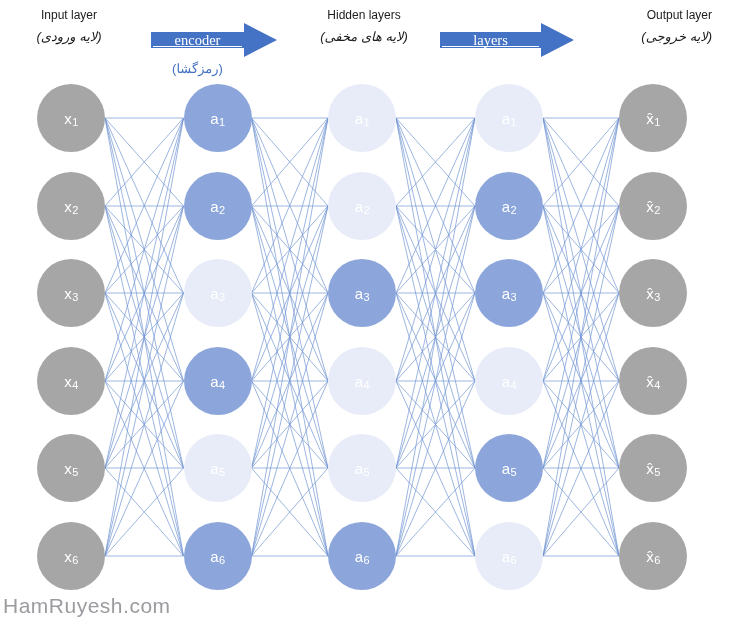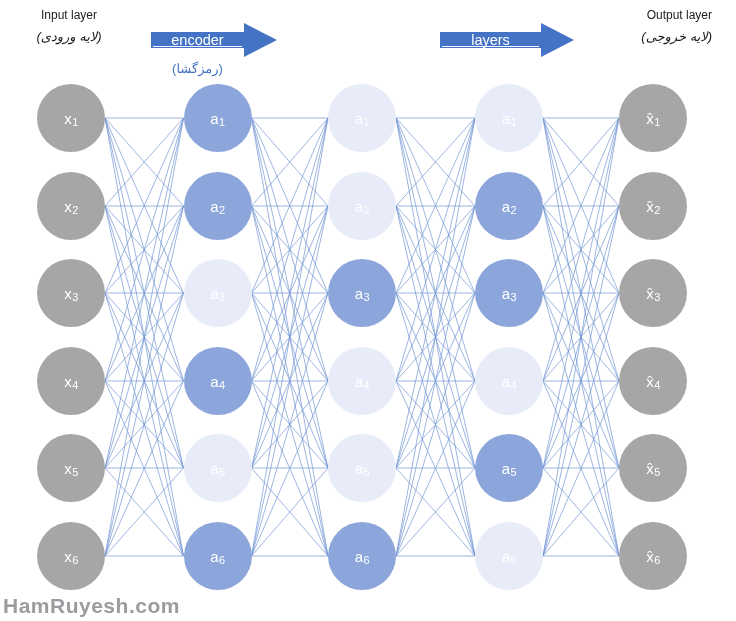--- a/index.html
+++ b/index.html
@@ -215,6 +215,10 @@
     <div class="fa" dir="rtl">(لایه ورودی)</div>
   </div>
 
+  <div class="col-title" id="title-hidden" style="color: rgb(28, 28, 28);">
+    <div class="en">Hidden layers</div>
+    <div class="fa" dir="rtl">(لایه های مخفی)</div>
+  </div>
 
   <div class="col-title" id="title-output" style="color: rgb(28, 28, 28);">
     <div class="en">Output layer</div>

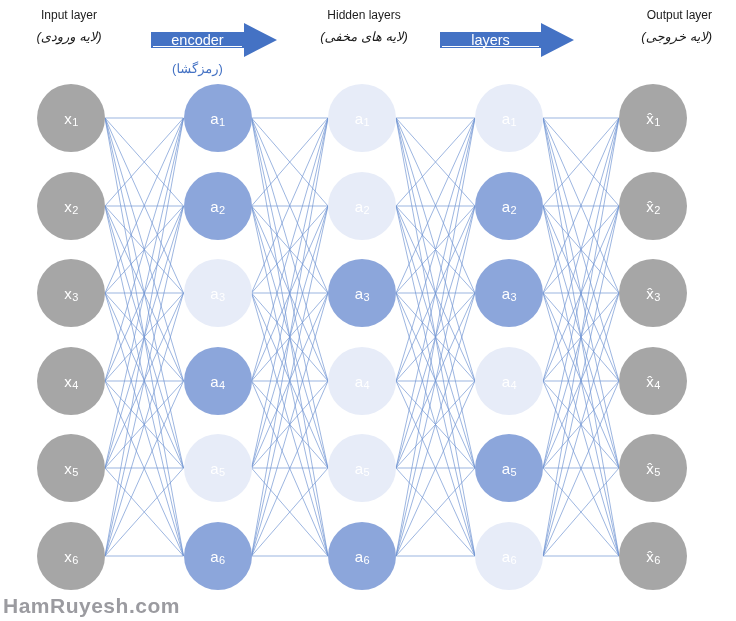--- a/index.html
+++ b/index.html
@@ -28,7 +28,7 @@
   .arrow-label {
     position: absolute; left: 0; top: 10px; height: 16px;
     display: flex; align-items: center; justify-content: center;
-    color: #ffffff; font-size: 14.5px; z-index: 2;
+    color: #ffffff; font-size: 14.5px; z-index: 2; font-family: Liberation Serif, serif;
   }
   #arrow-encoder .arrow-label { width: 93px; }
   #arrow-decoder .arrow-label { width: 101px; }

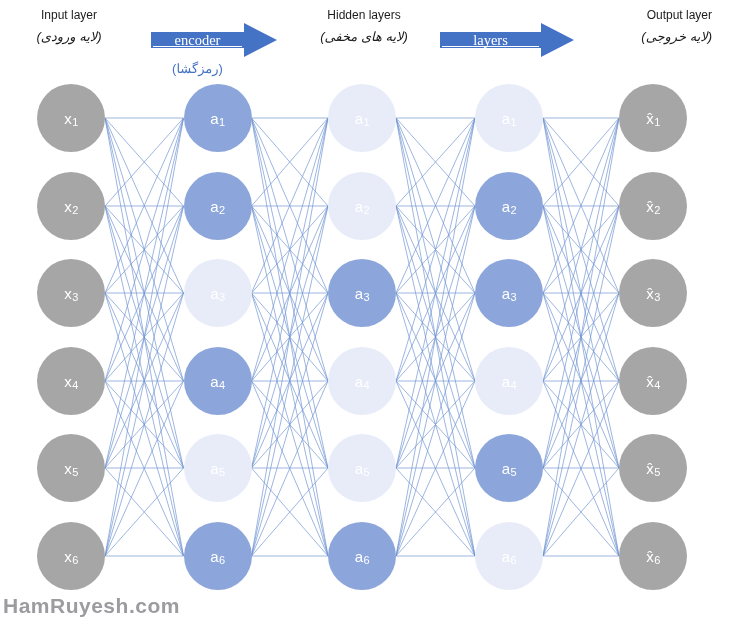--- a/index.html
+++ b/index.html
@@ -373,7 +373,7 @@
       </div>
     </div>
 
-  <div id="watermark" style="color: rgb(155, 155, 160); font-weight: bold;">HamRuyesh.com</div>
+  <div id="watermark" style="color: rgb(155, 155, 160);">HamRuyesh.com</div>
 
 </div>
 

